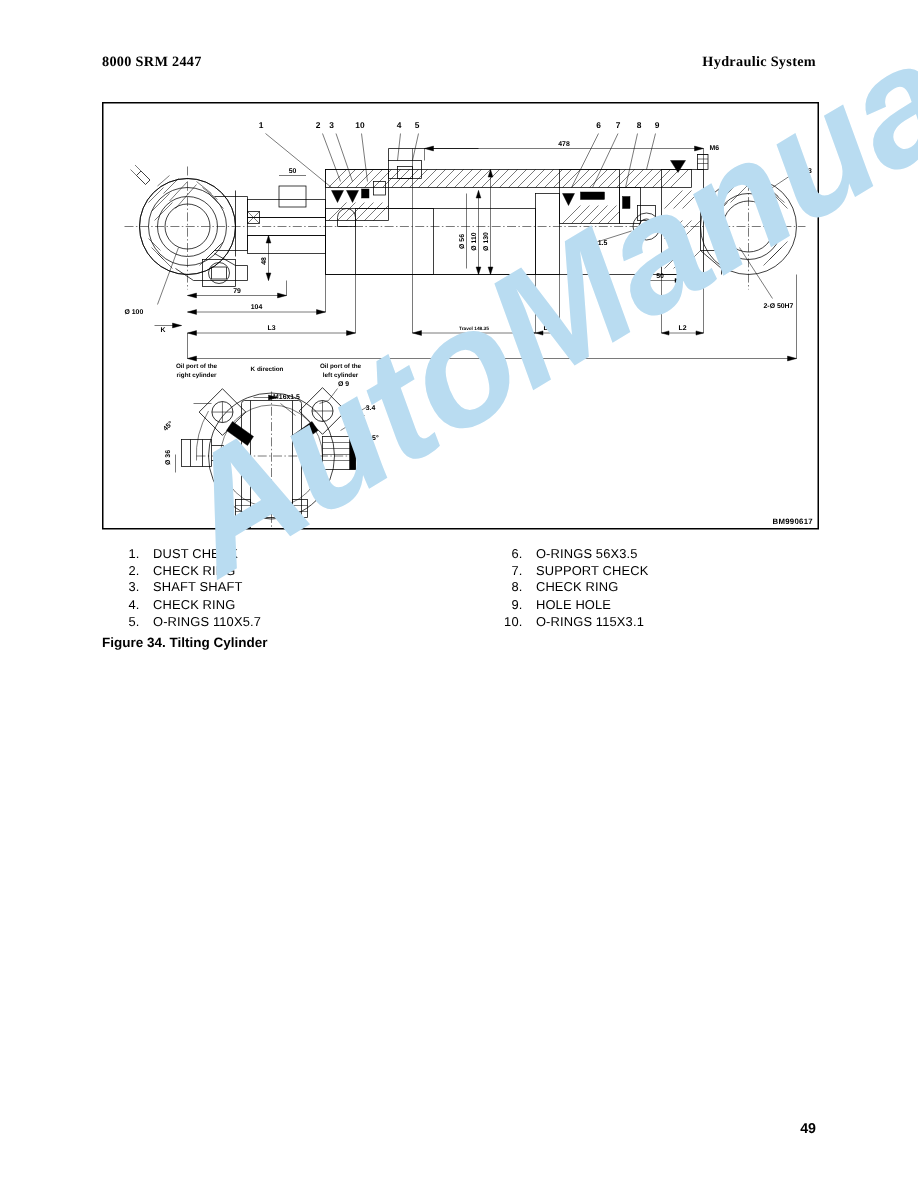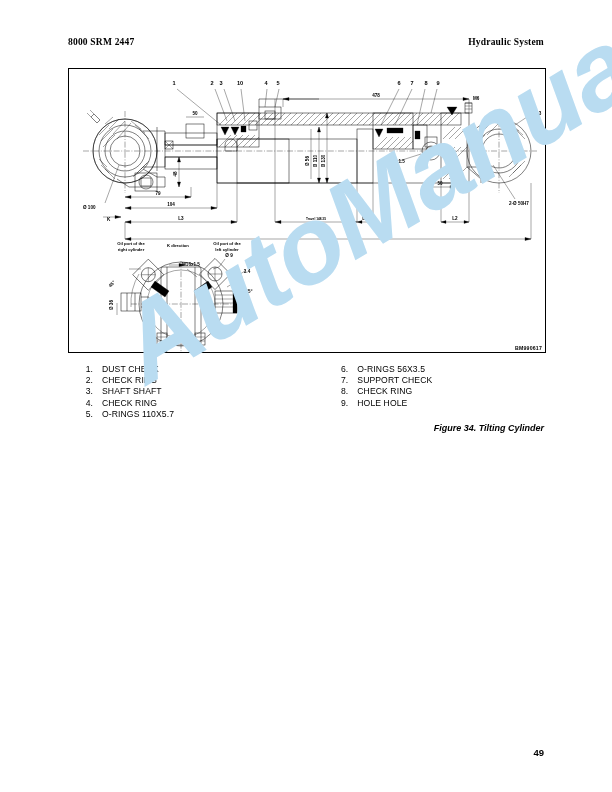--- a/index.html
+++ b/index.html
@@ -520,6 +520,10 @@
       <span class="part-num">9.</span>
       <span class="part-label">HOLE HOLE</span>
     </div>
+    <div class="part-row">
+      <span class="part-num">10.</span>
+      <span class="part-label">O-RINGS 115X3.1</span>
+    </div>
   </div>
 </div>
 

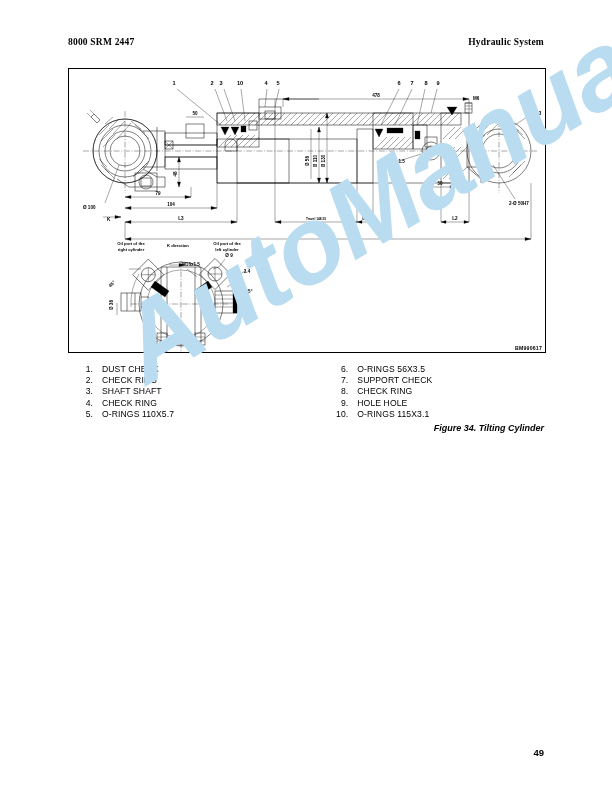--- a/index.html
+++ b/index.html
@@ -125,10 +125,9 @@
     left: 68px;
     top: 423px;
     width: 476px;
-    text-align: right;
+    text-align: left;
     font-size: 9px;
     font-weight: bold;
-    font-style: italic;
   }
 
   

